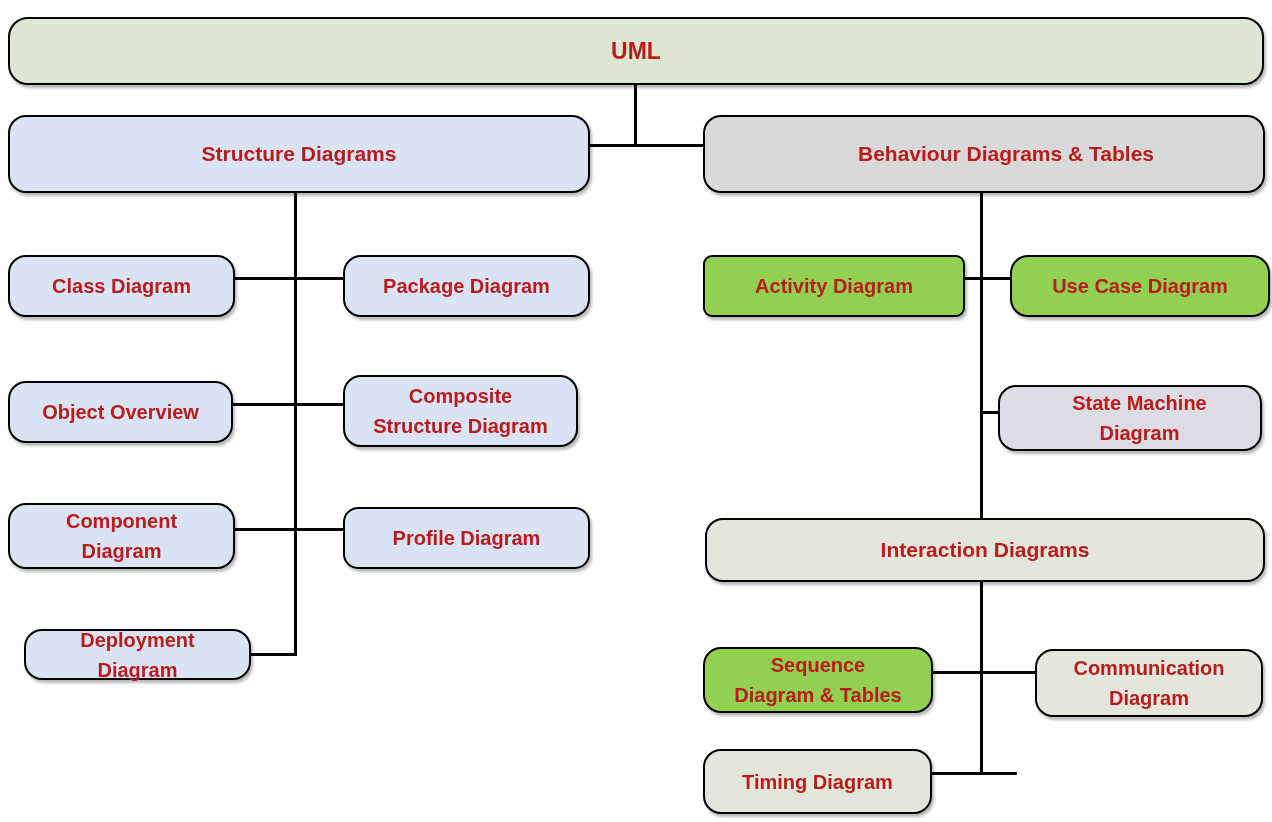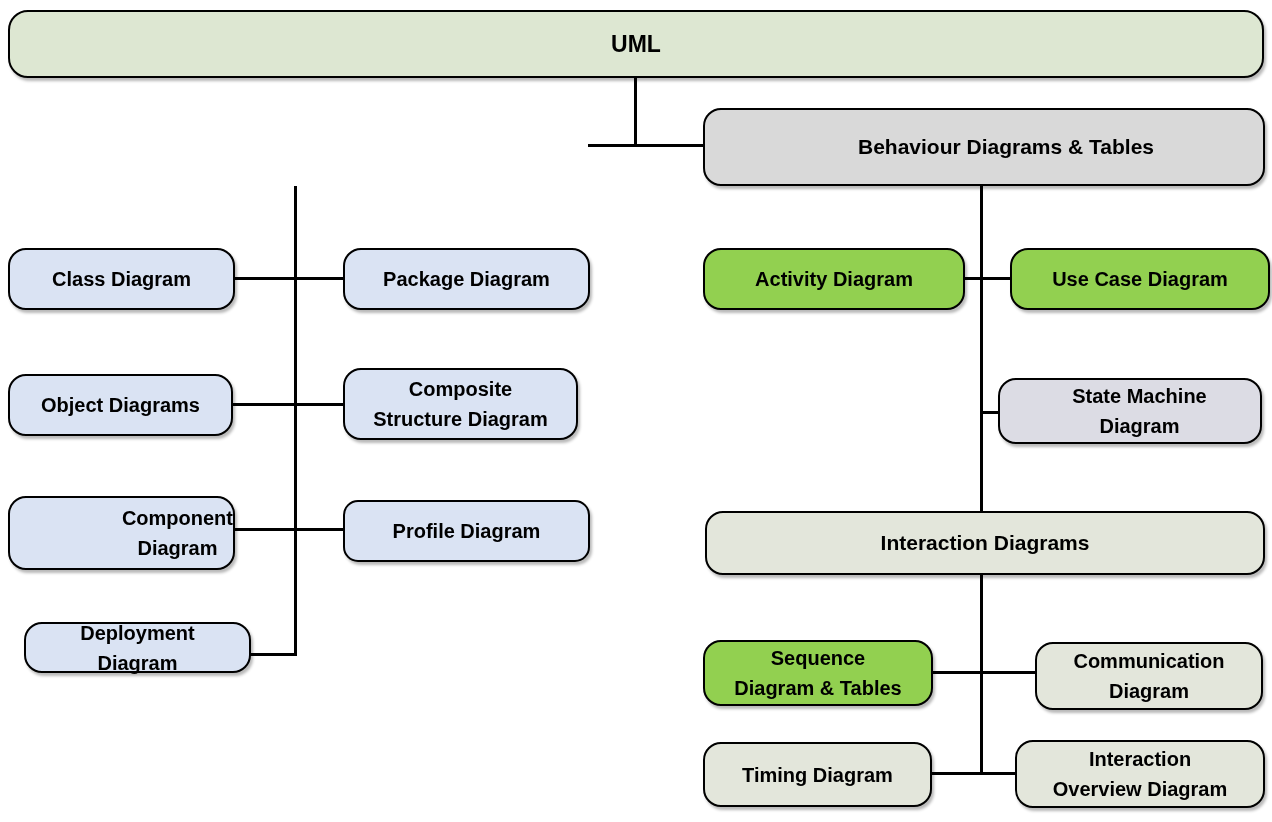--- a/index.html
+++ b/index.html
@@ -20,9 +20,10 @@
     font-weight:700;
     font-size:20px;
     line-height:1.5;
-    color:#000000;
+    color:#b91c1c;
     box-shadow:2px 3px 3px rgba(0,0,0,0.28);
     z-index:2;
+    margin-top:7px;
   }
   .node .label{white-space:pre-line;}
   .fill-root{background:#dde7d2;border-radius:20px;font-size:23px;}

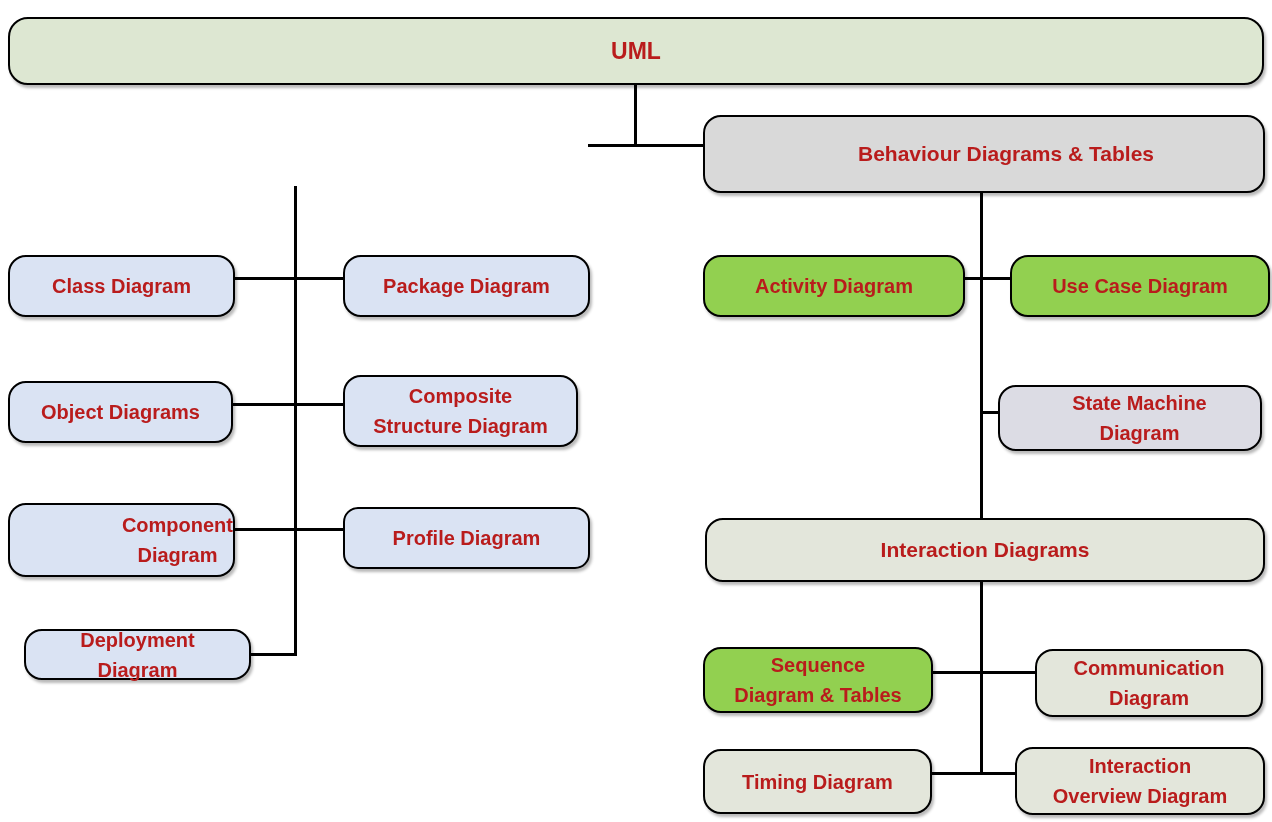--- a/index.html
+++ b/index.html
@@ -63,6 +63,9 @@
     <span class="label">UML</span>
   </div>
 
+  <div class="node fill-blue hdr" style="left:8px;top:108px;width:582px;height:78px;">
+    <span class="label">Structure Diagrams</span>
+  </div>
 
   <div class="node fill-gray hdr" style="left:703px;top:108px;width:562px;height:78px;">
     <span class="label">Behaviour Diagrams &amp; Tables</span>

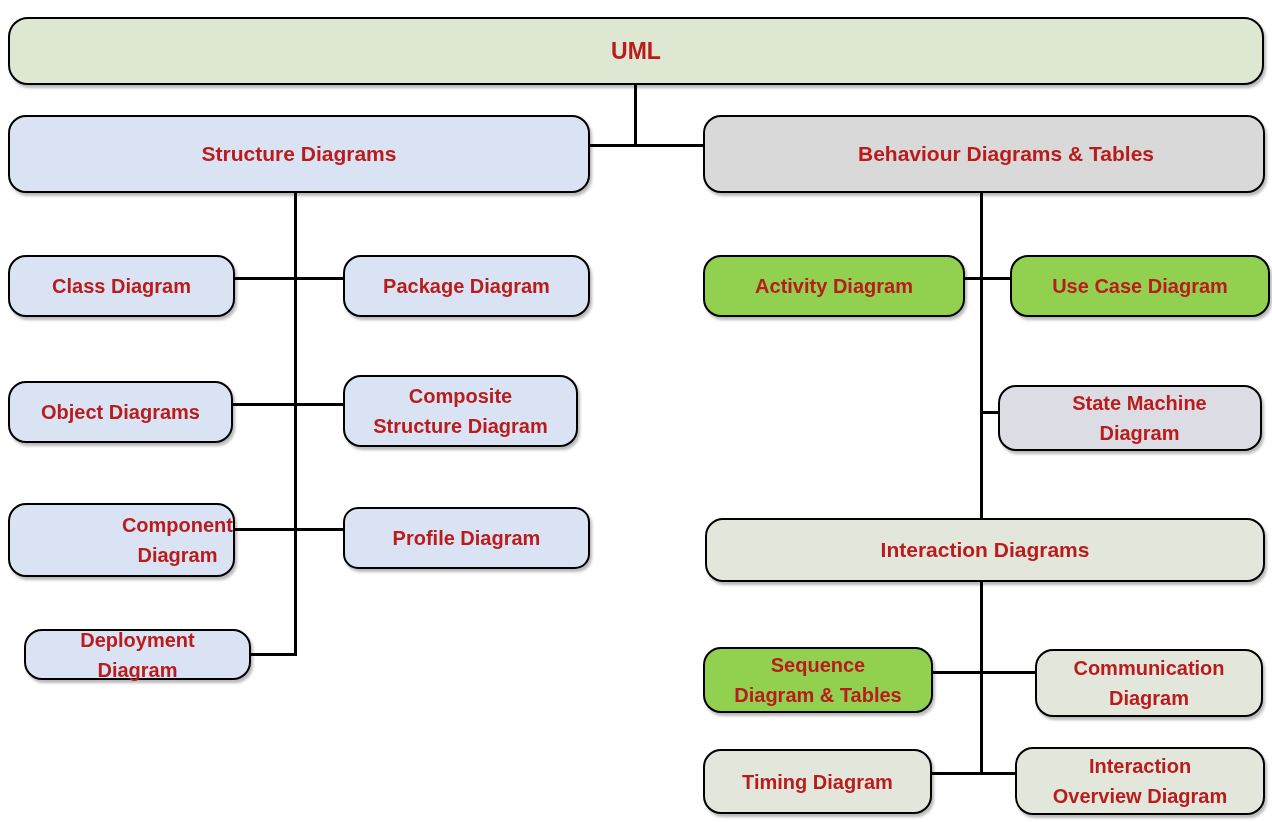--- a/index.html
+++ b/index.html
@@ -102,7 +102,7 @@
 Diagram</span>
   </div>
 
-  <div class="node fill-green" style="left:703px;top:248px;width:262px;height:62px;">
+  <div class="node fill-green" style="left:703px;top:248px;width:262px;height:62px;border-radius:9px;">
     <span class="label">Activity Diagram</span>
   </div>
 

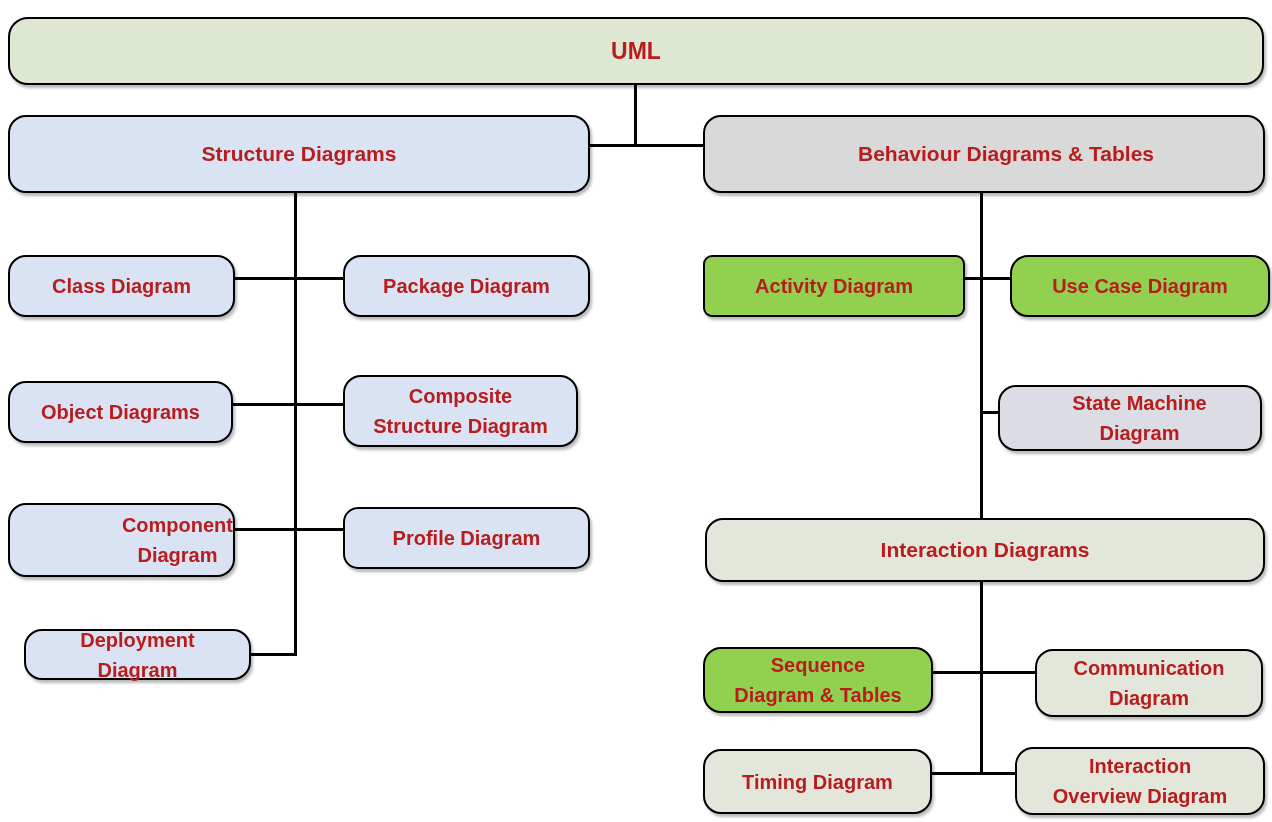--- a/index.html
+++ b/index.html
@@ -80,7 +80,7 @@
   </div>
 
   <div class="node fill-blue" style="left:8px;top:374px;width:225px;height:62px;">
-    <span class="label">Object Diagrams</span>
+    <span class="label">Object Overview</span>
   </div>
 
   <div class="node fill-blue" style="left:343px;top:368px;width:235px;height:72px;">

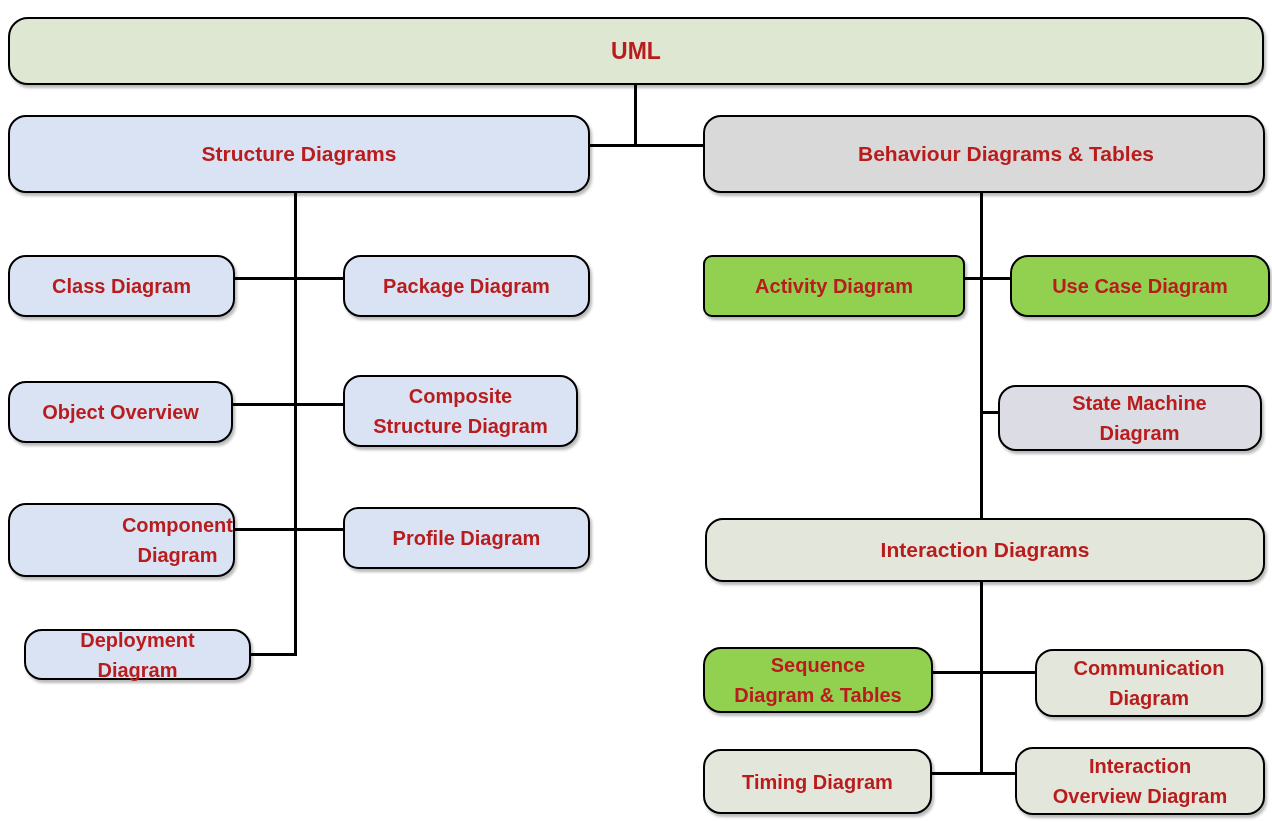--- a/index.html
+++ b/index.html
@@ -88,7 +88,7 @@
 Structure Diagram</span>
   </div>
 
-  <div class="node fill-blue" style="left:8px;top:496px;width:227px;height:74px;justify-content:flex-end;">
+  <div class="node fill-blue" style="left:8px;top:496px;width:227px;height:66px;">
     <span class="label">Component
 Diagram</span>
   </div>

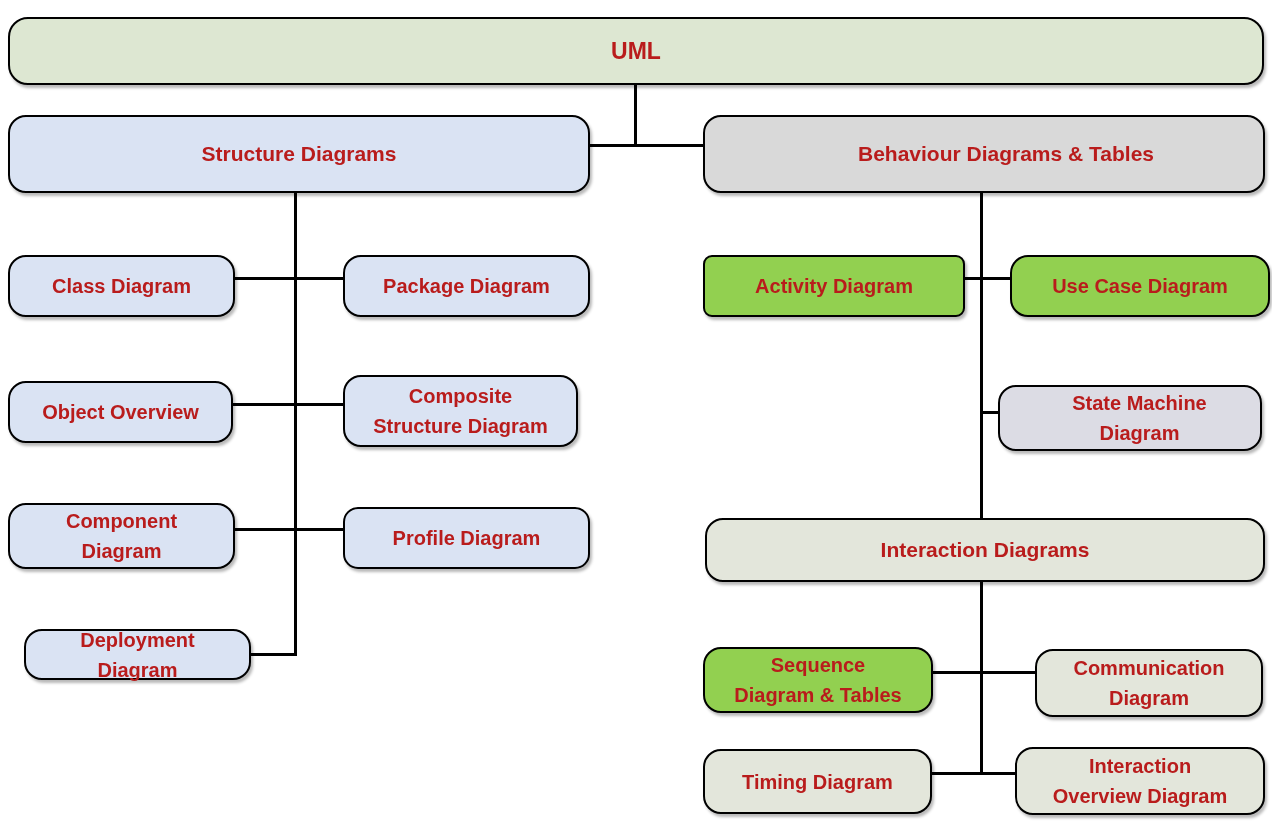--- a/index.html
+++ b/index.html
@@ -133,10 +133,6 @@
     <span class="label">Timing Diagram</span>
   </div>
 
-  <div class="node fill-sage" style="left:1015px;top:740px;width:250px;height:68px;">
-    <span class="label">Interaction
-Overview Diagram</span>
-  </div>
 
 </div>
 

